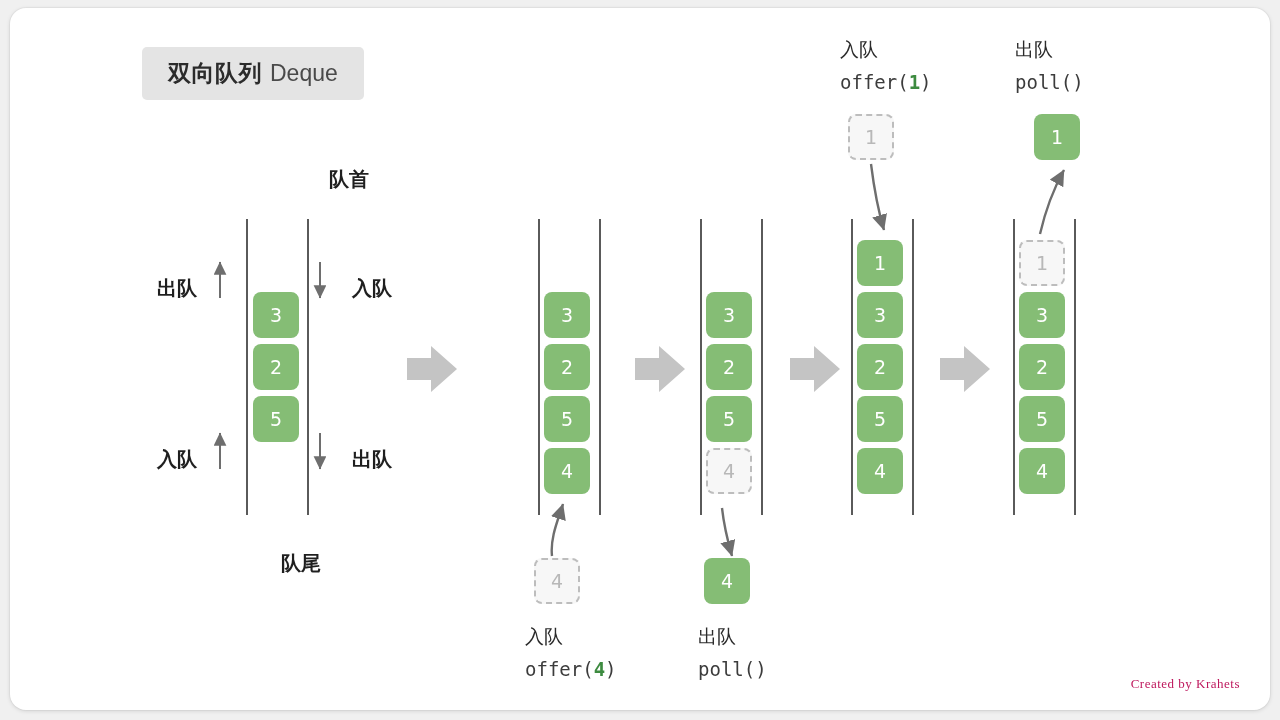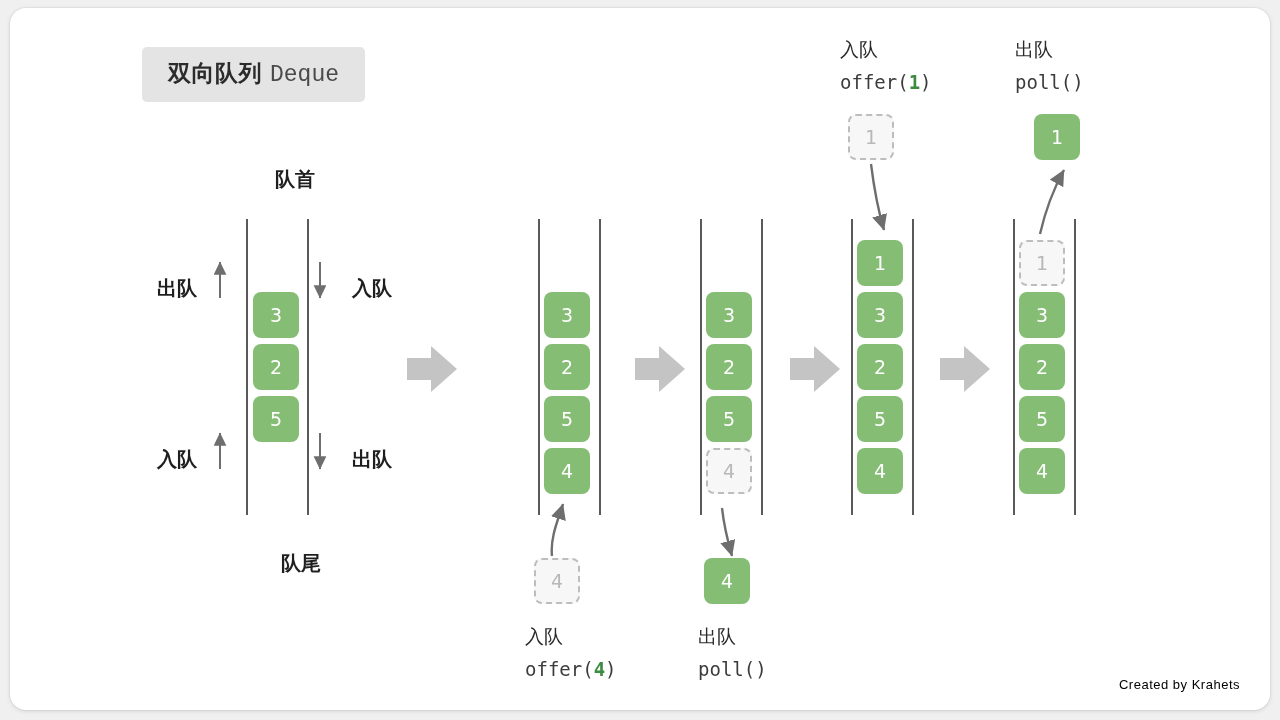--- a/index.html
+++ b/index.html
@@ -48,7 +48,7 @@
   #title-badge .en {
     font-size: 23px;
     color: #4a4a4a;
-    font-family: Liberation Mono, monospace;
+    font-family: Liberation Sans, sans-serif;
     margin-left: 8px;
   }
 

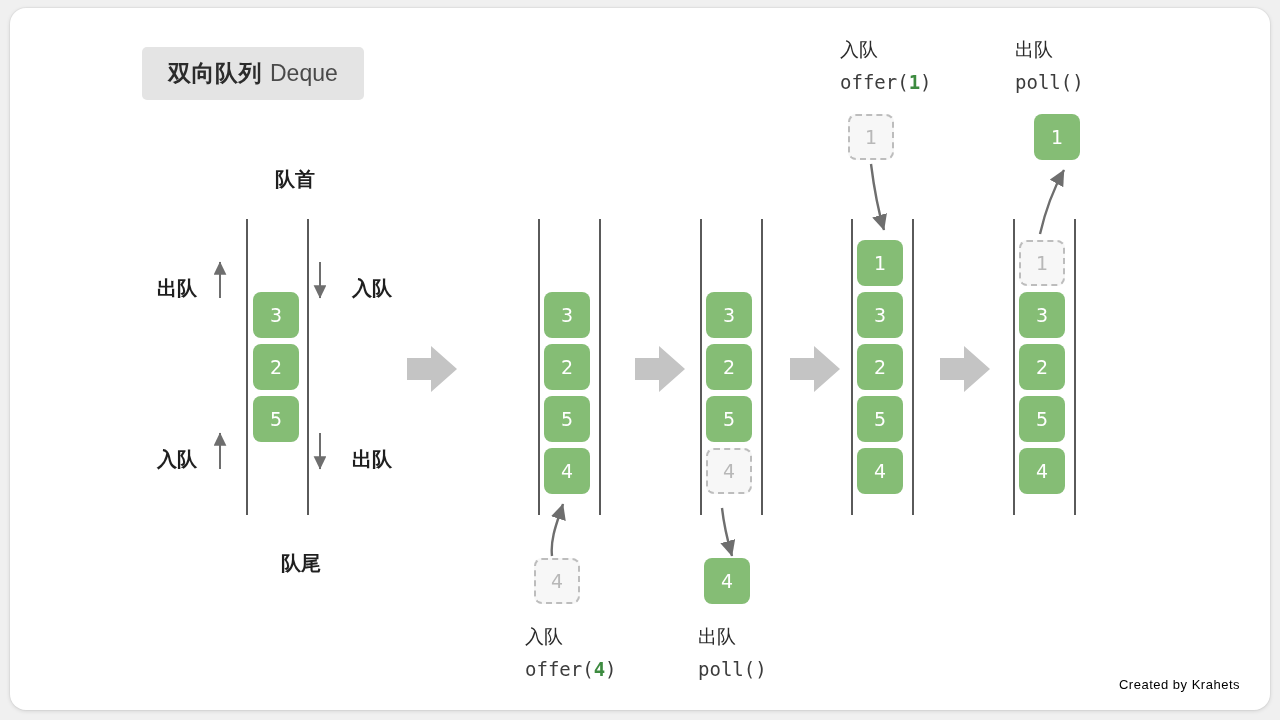--- a/index.html
+++ b/index.html
@@ -127,7 +127,7 @@
       <span class="cn">双向队列</span><span class="en">Deque</span>
     </div>
 
-    <div class="abs lbl-cn" style="left:224px; top:157px; width:122px; text-align:center;">队首</div>
+    <div class="abs lbl-cn" style="left:237px; top:157px; width:122px; text-align:right;">队首</div>
     <div class="abs lbl-cn" style="left:230px; top:541px; width:122px; text-align:center;">队尾</div>
 
     <div class="rail" style="left:236px; top:211px; height:296px;"></div>

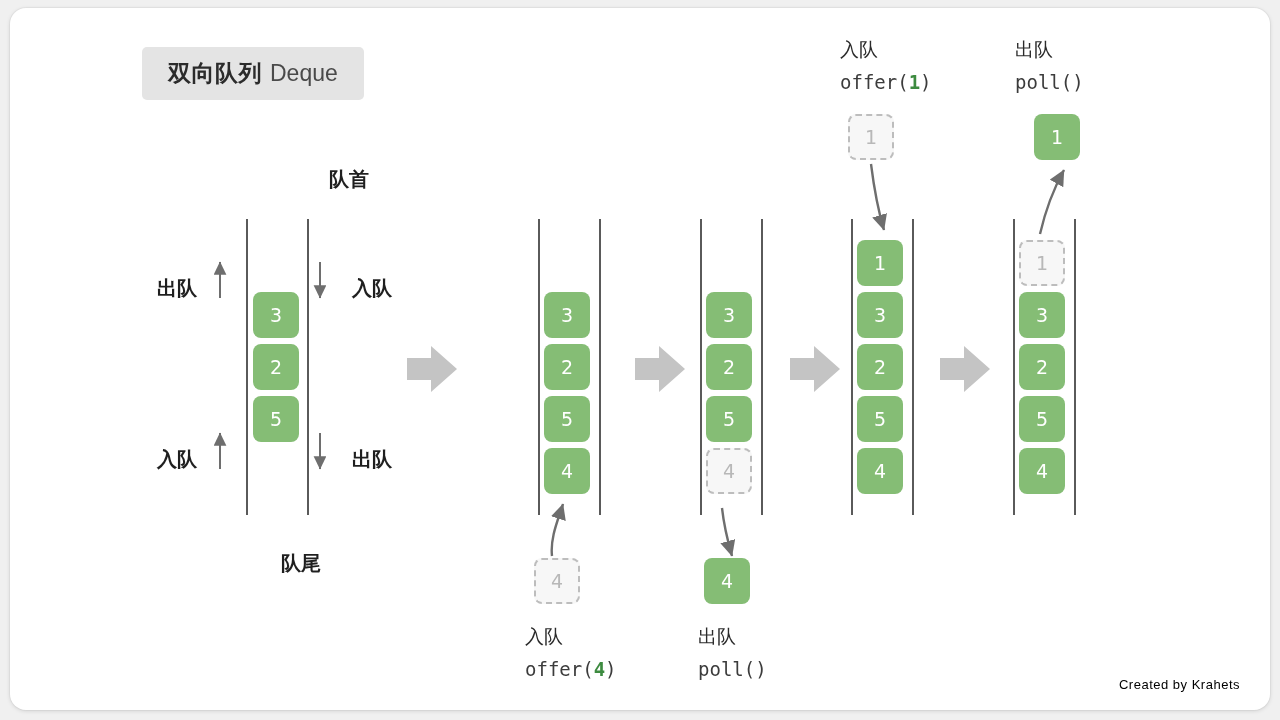--- a/index.html
+++ b/index.html
@@ -111,9 +111,9 @@
     position: absolute;
     right: 30px;
     bottom: 18px;
-    font-family: Liberation Sans, sans-serif;
+    font-family: Liberation Serif, serif;
     font-size: 13px;
-    color: #000000;
+    color: #be185d;
     letter-spacing: 0.5px;
   }
 </style>

